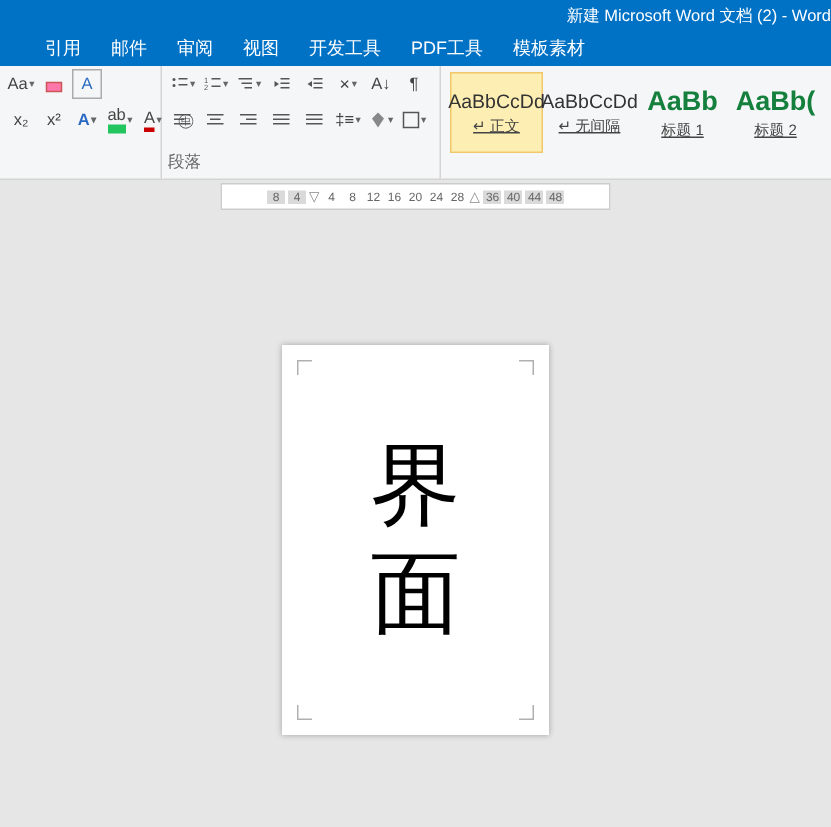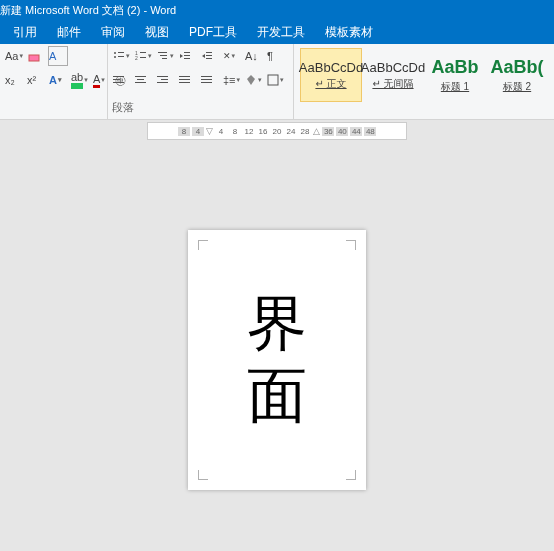--- a/index.html
+++ b/index.html
@@ -4,7 +4,7 @@
 <style>
 * { margin: 0; padding: 0; box-sizing: border-box; font-family: "Microsoft YaHei", sans-serif; }
 body { background: #e6e6e6; width: 554px; height: 551px; overflow: hidden; }
-.title-bar { background: #0072c6; color: #fff; height: 20px; font-size: 11px; display: flex; align-items: center; justify-content: flex-start; position: relative; }
+.title-bar { background: #0072c6; color: #fff; height: 20px; font-size: 11px; display: flex; align-items: center; justify-content: flex-end; position: relative; }
 .tabs { background: #0072c6; color: #fff; height: 24px; display: flex; align-items: center; padding: 0 3px; }
 .tab { font-size: 12px; padding: 4px 10px; cursor: pointer; }
 .ribbon { background: #f5f6f7; border-bottom: 1px solid #d4d4d4; height: 76px; display: flex; }

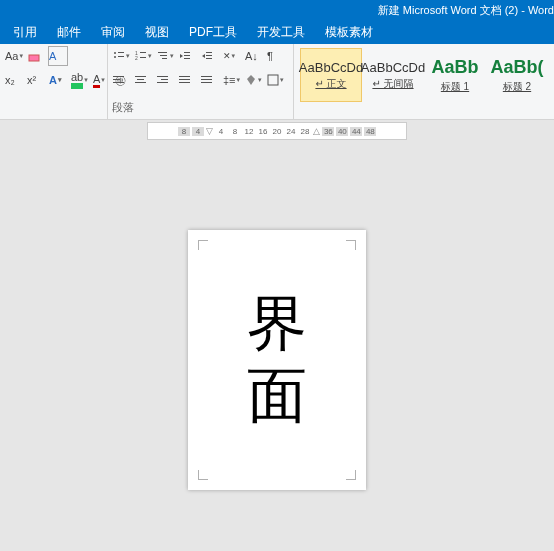--- a/index.html
+++ b/index.html
@@ -5,7 +5,7 @@
 * { margin: 0; padding: 0; box-sizing: border-box; font-family: "Microsoft YaHei", sans-serif; }
 body { background: #e6e6e6; width: 554px; height: 551px; overflow: hidden; }
 .title-bar { background: #0072c6; color: #fff; height: 20px; font-size: 11px; display: flex; align-items: center; justify-content: flex-end; position: relative; }
-.tabs { background: #0072c6; color: #fff; height: 24px; display: flex; align-items: center; padding: 0 3px; }
+.tabs { background: #0072c6; color: #fff; height: 24px; display: flex; align-items: center; padding: 0 20px; }
 .tab { font-size: 12px; padding: 4px 10px; cursor: pointer; }
 .ribbon { background: #f5f6f7; border-bottom: 1px solid #d4d4d4; height: 76px; display: flex; }
 .group { border-right: 1px solid #d4d4d4; padding: 2px 4px; display: flex; flex-direction: column; }

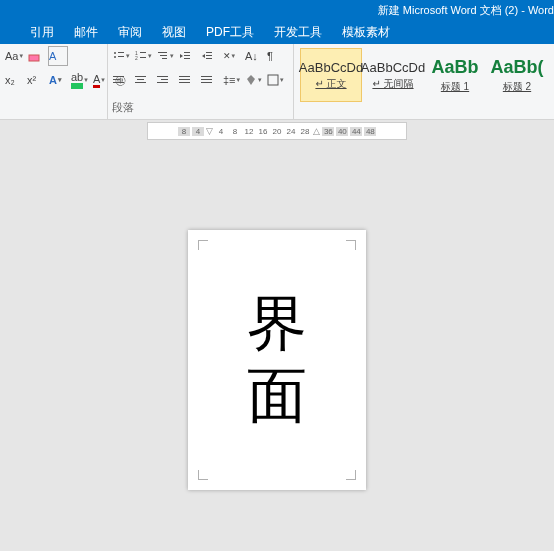--- a/index.html
+++ b/index.html
@@ -47,8 +47,8 @@
   <div class="tab">邮件</div>
   <div class="tab">审阅</div>
   <div class="tab">视图</div>
+  <div class="tab">开发工具</div>
   <div class="tab">PDF工具</div>
-  <div class="tab">开发工具</div>
   <div class="tab">模板素材</div>
 </div>
 

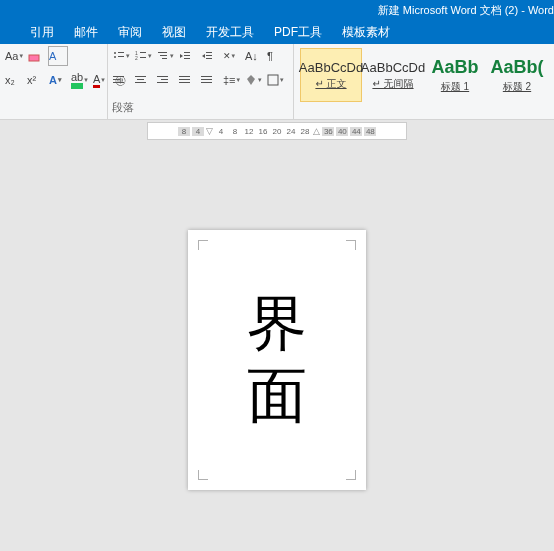--- a/index.html
+++ b/index.html
@@ -13,7 +13,7 @@
 .group-label { text-align: left; font-size: 11px; color: #666; padding: 2px 0; }
 .btn-col { display: flex; flex-direction: column; gap: 2px; }
 .btn-row { display: flex; gap: 2px; align-items: center; }
-.small-btn { width: 20px; height: 20px; display: flex; align-items: center; font-size: 11px; color: #444; border: 1px solid transparent; cursor: pointer; }
+.small-btn { width: 20px; height: 20px; display: flex; align-items: center; justify-content: center; font-size: 11px; color: #444; border: 1px solid transparent; cursor: pointer; }
 .drop { font-size: 7px; color: #666; margin-left: 1px; }
 .boxed { border: 1px solid #ababab; }
 .styles { display: flex; flex: 1; padding: 2px; text-align: center; }

